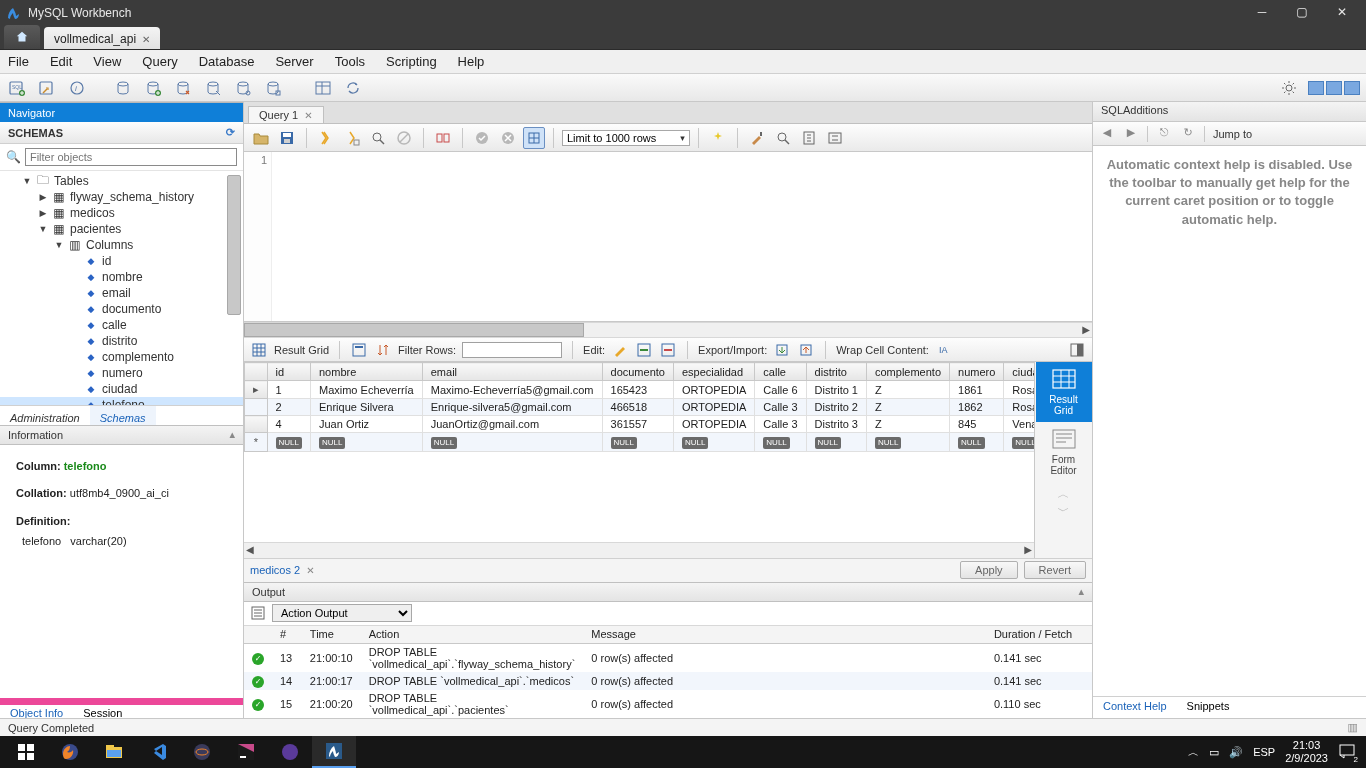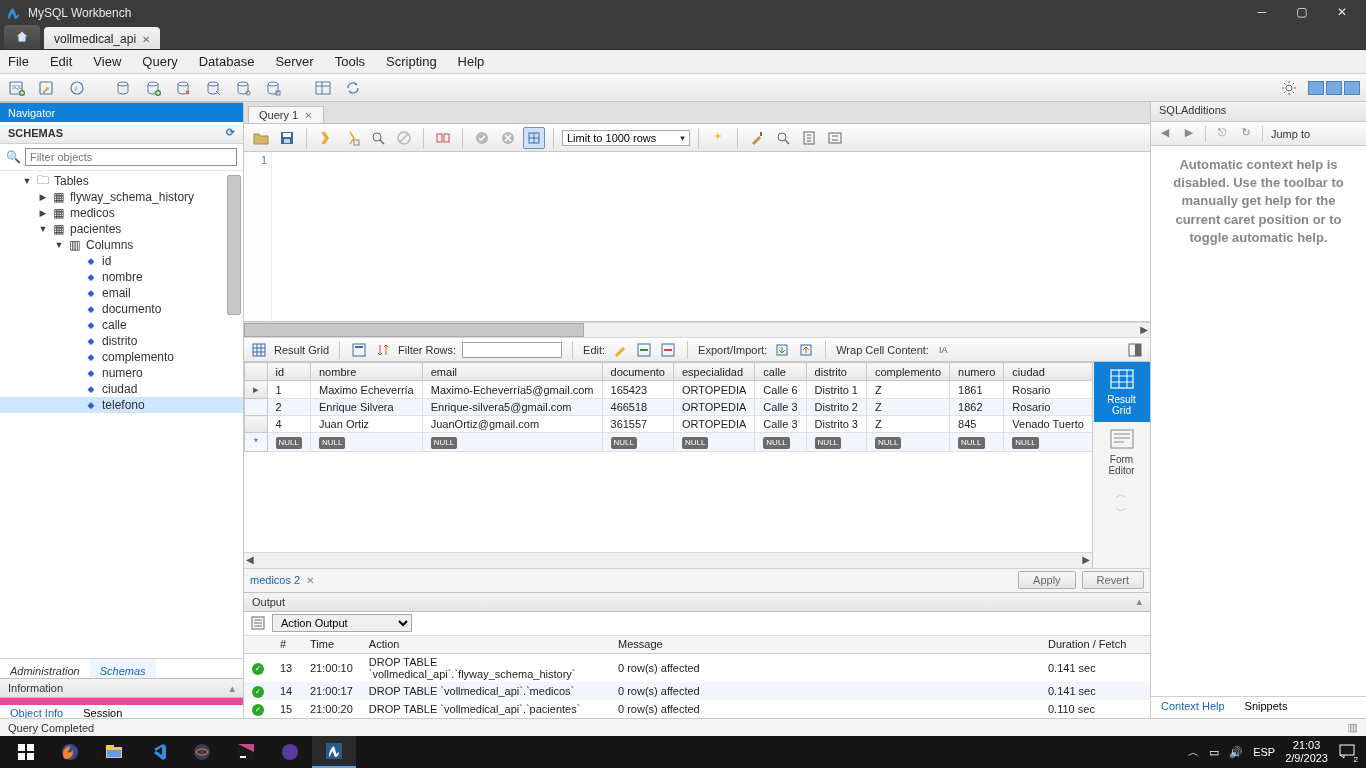--- a/index.html
+++ b/index.html
@@ -38,7 +38,7 @@
 .main { display: flex; height: calc(768px - 26px - 24px - 24px - 28px - 18px - 32px); }
 .leftpane { width: 244px; border-right: 1px solid #c8c8c8; display: flex; flex-direction: column; background: #fff; }
 .center { flex: 1; display: flex; flex-direction: column; min-width: 0; }
-.rightpane { width: 216px; border-left: 1px solid #c8c8c8; display: flex; flex-direction: column; }
+.rightpane { width: 274px; border-left: 1px solid #c8c8c8; display: flex; flex-direction: column; }
 
 
 .nav-header { height: 20px; background: #0f7fd8; color: #fff; font-size: 11px; padding: 2px 8px; display: flex; align-items: center; justify-content: space-between; border-top: 1px solid #b8b8b8; }

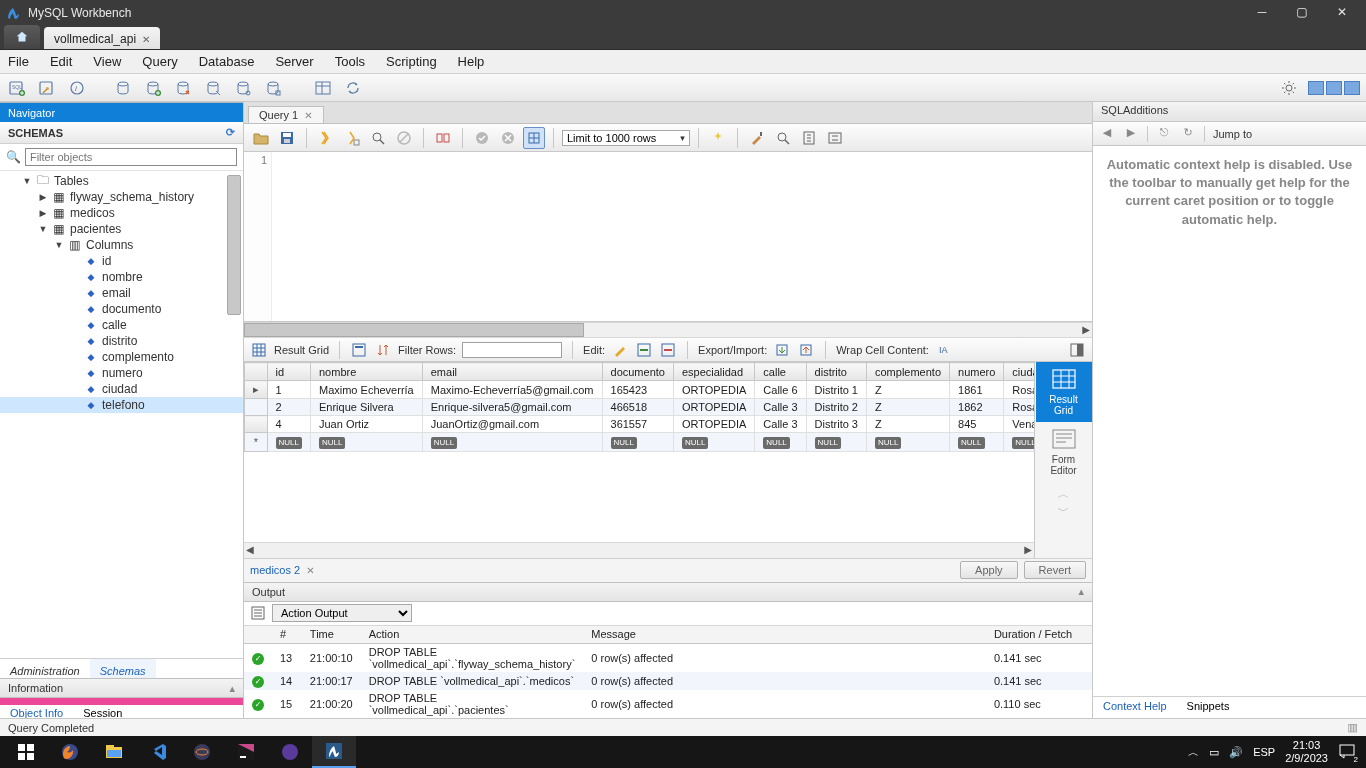--- a/index.html
+++ b/index.html
@@ -380,6 +380,12 @@
     <div class="info-header">
       <span>Information</span>
       <span style="color:#888">▴</span>
+    </div>
+    <div class="info-body">
+      <div><span class="bold">Column:</span> <span class="green">telefono</span></div>
+      <div style="margin-top:8px"><span class="bold">Collation:</span> <span>utf8mb4_0900_ai_ci</span></div>
+      <div style="margin-top:8px"><span class="bold">Definition:</span></div>
+      <div style="padding-left:6px"><span>telefono</span>&nbsp;&nbsp;&nbsp;<span>varchar(20)</span></div>
     </div>
     <div class="obj-tabs">
       <div class="t active">Object Info</div>

